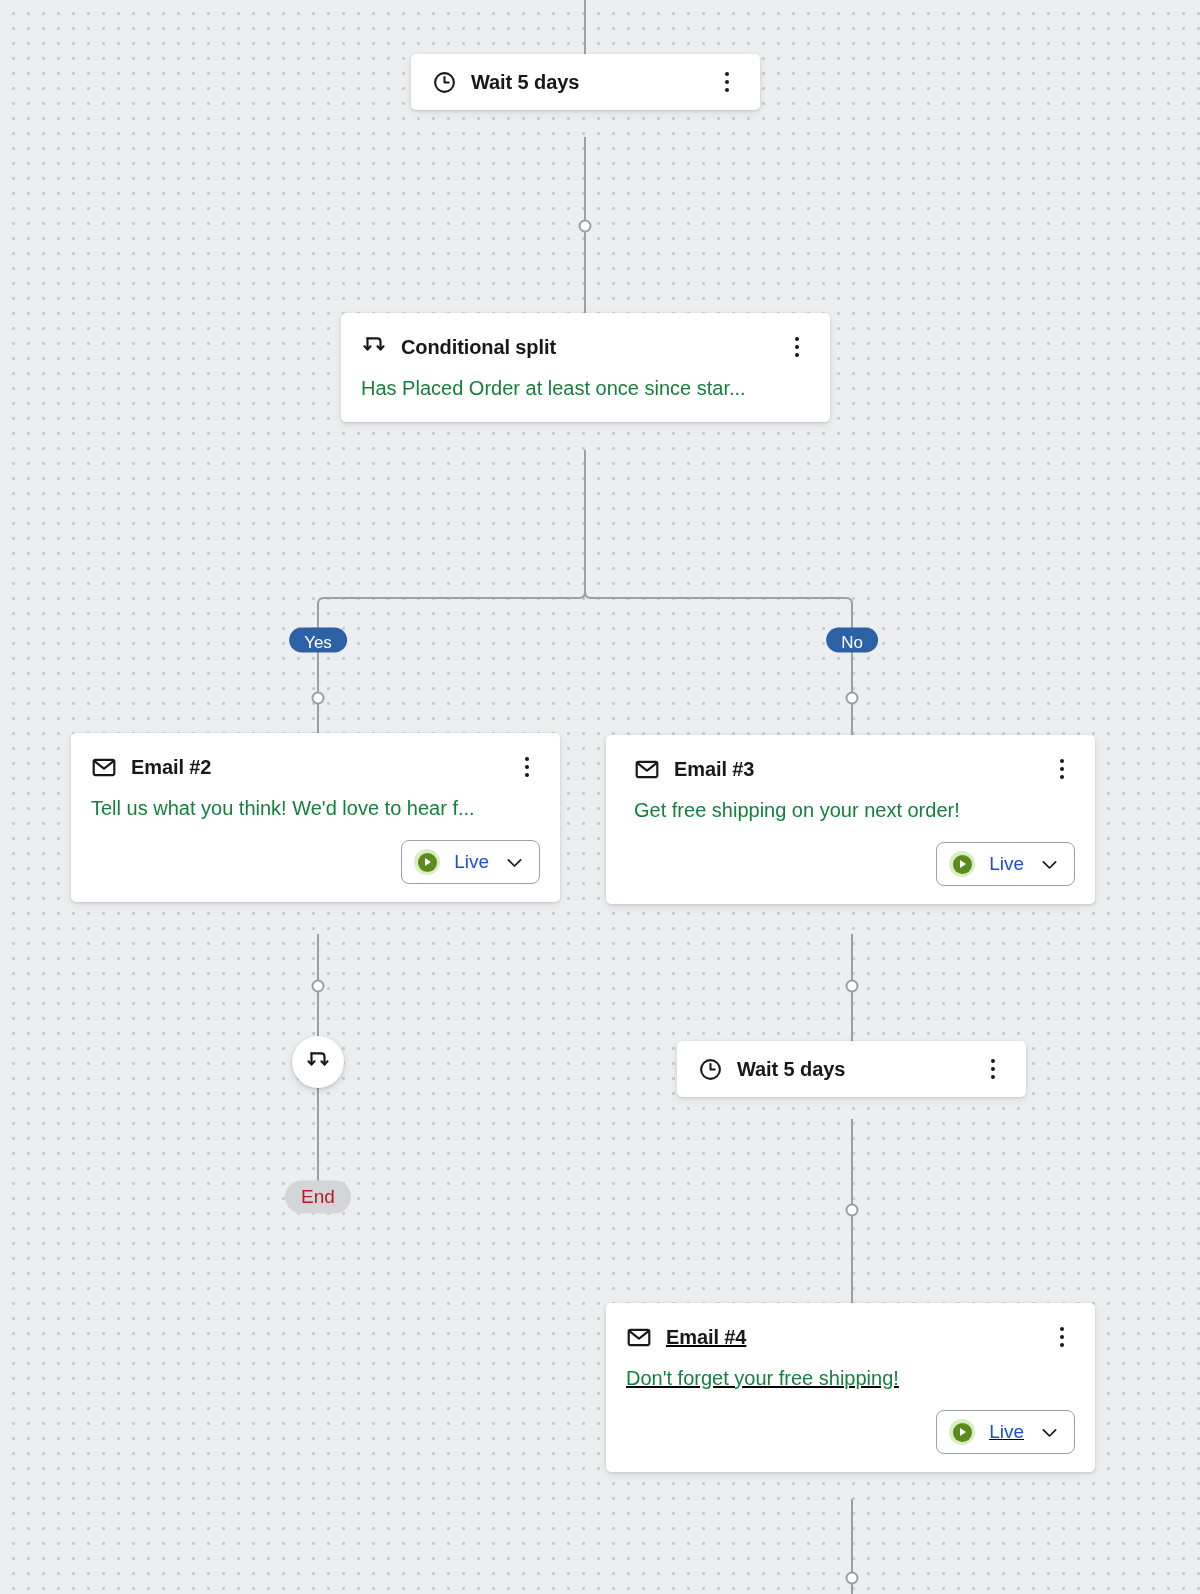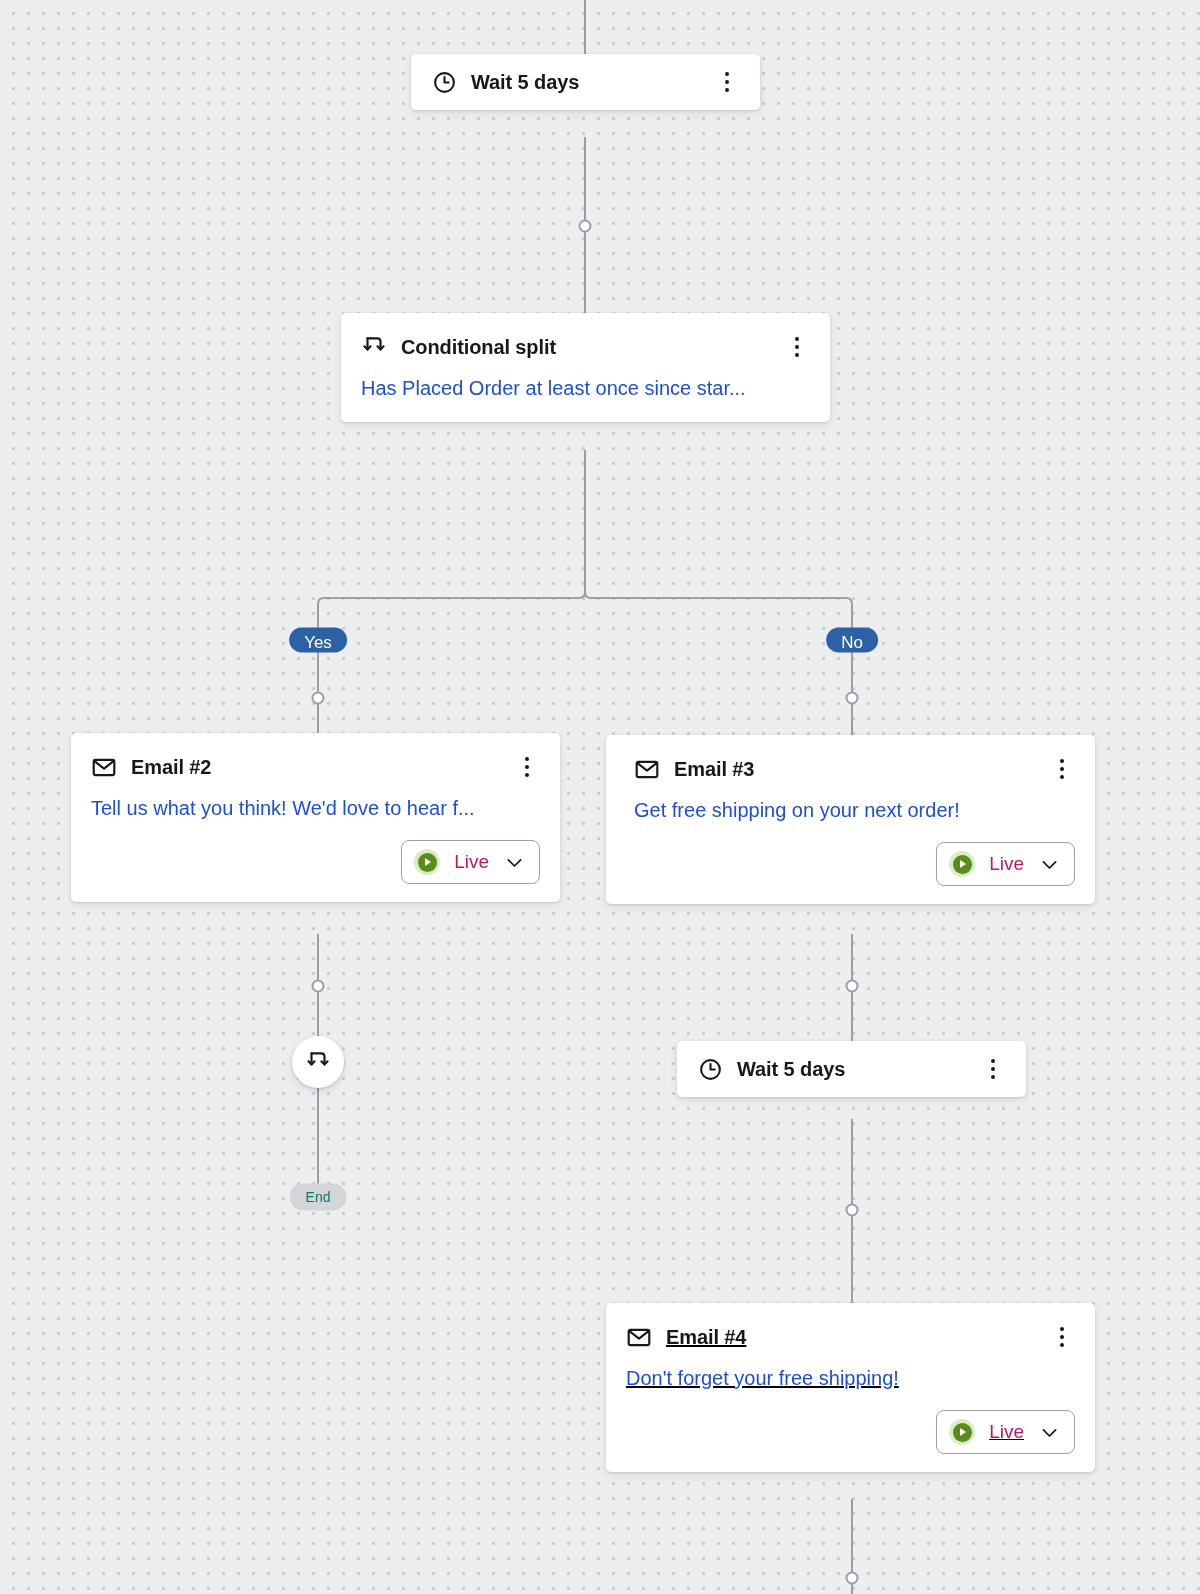--- a/index.html
+++ b/index.html
@@ -101,7 +101,7 @@
   .card-body {
     padding: 0 20px 4px 20px;
     font-size: 20px;
-    color: #1d4ed8;
+    color: #15803d;
     white-space: nowrap;
     overflow: hidden;
     line-height: 1.35;

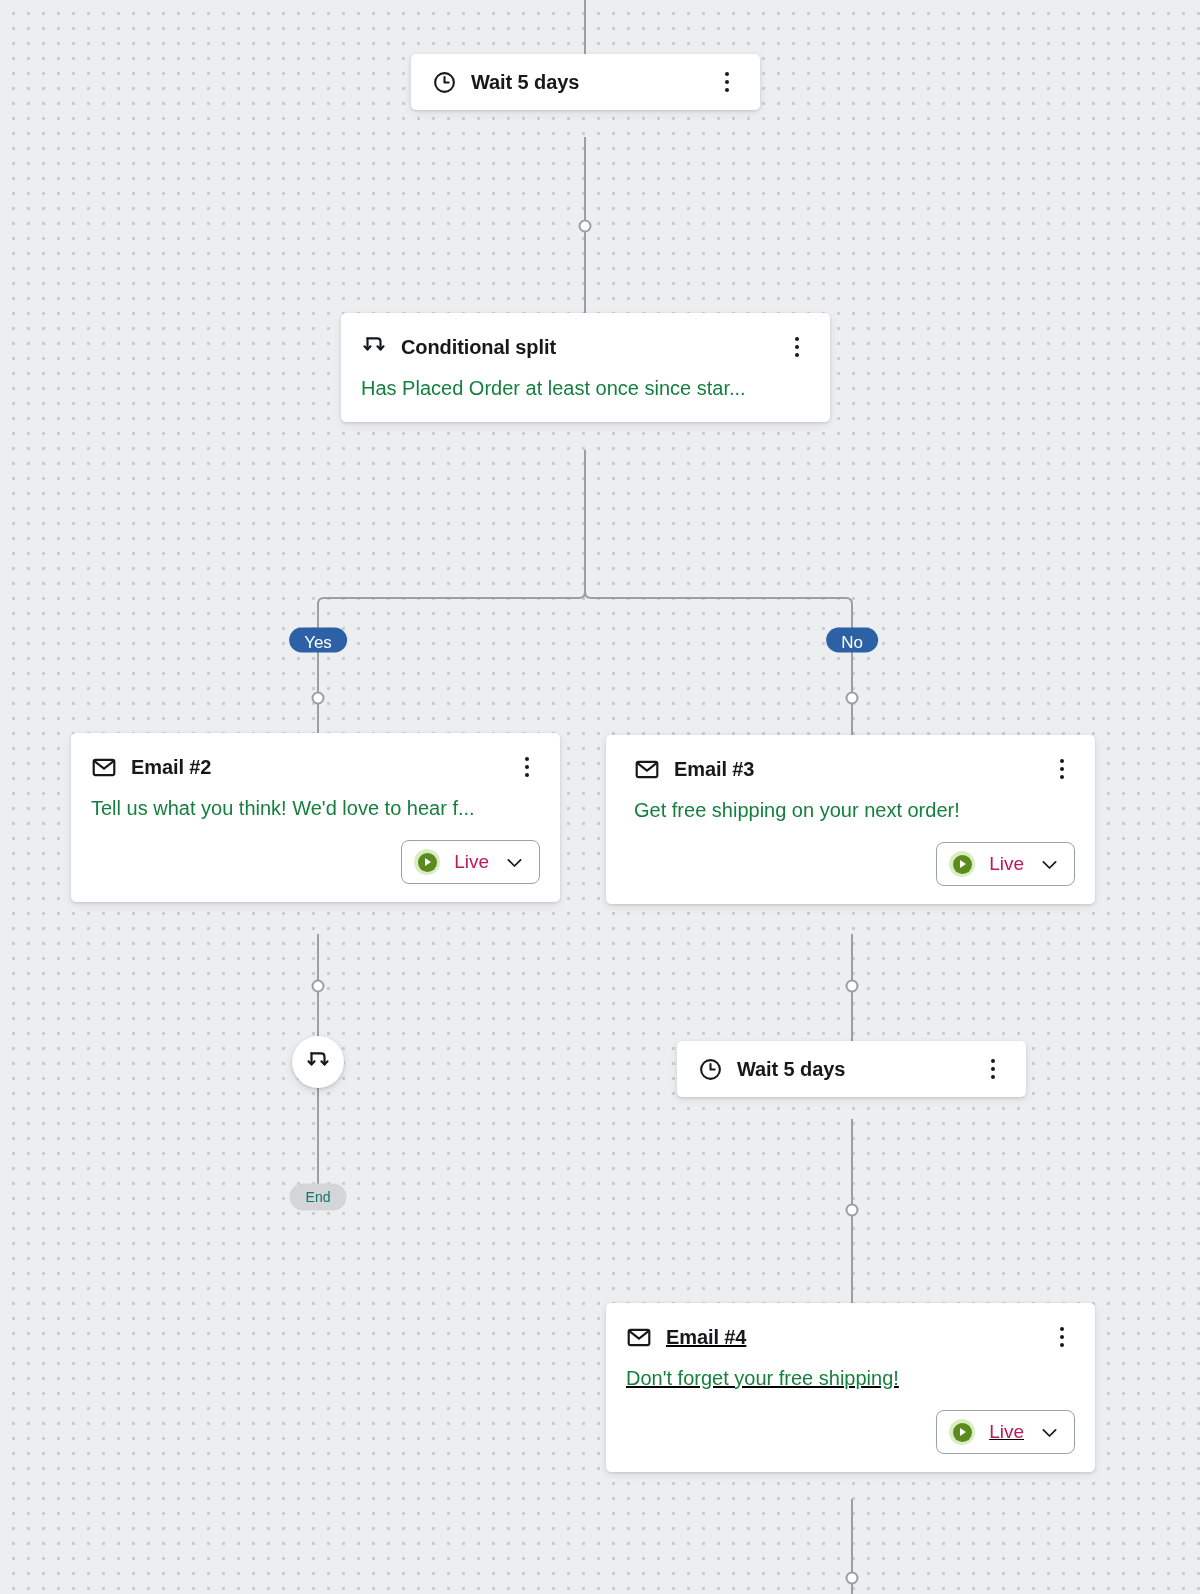--- a/index.html
+++ b/index.html
@@ -152,7 +152,7 @@
   }
   .status-label {
     font-size: 19px;
-    color: #be185d;
+    color: #1d4ed8;
   }
   .chev {
     width: 22px;

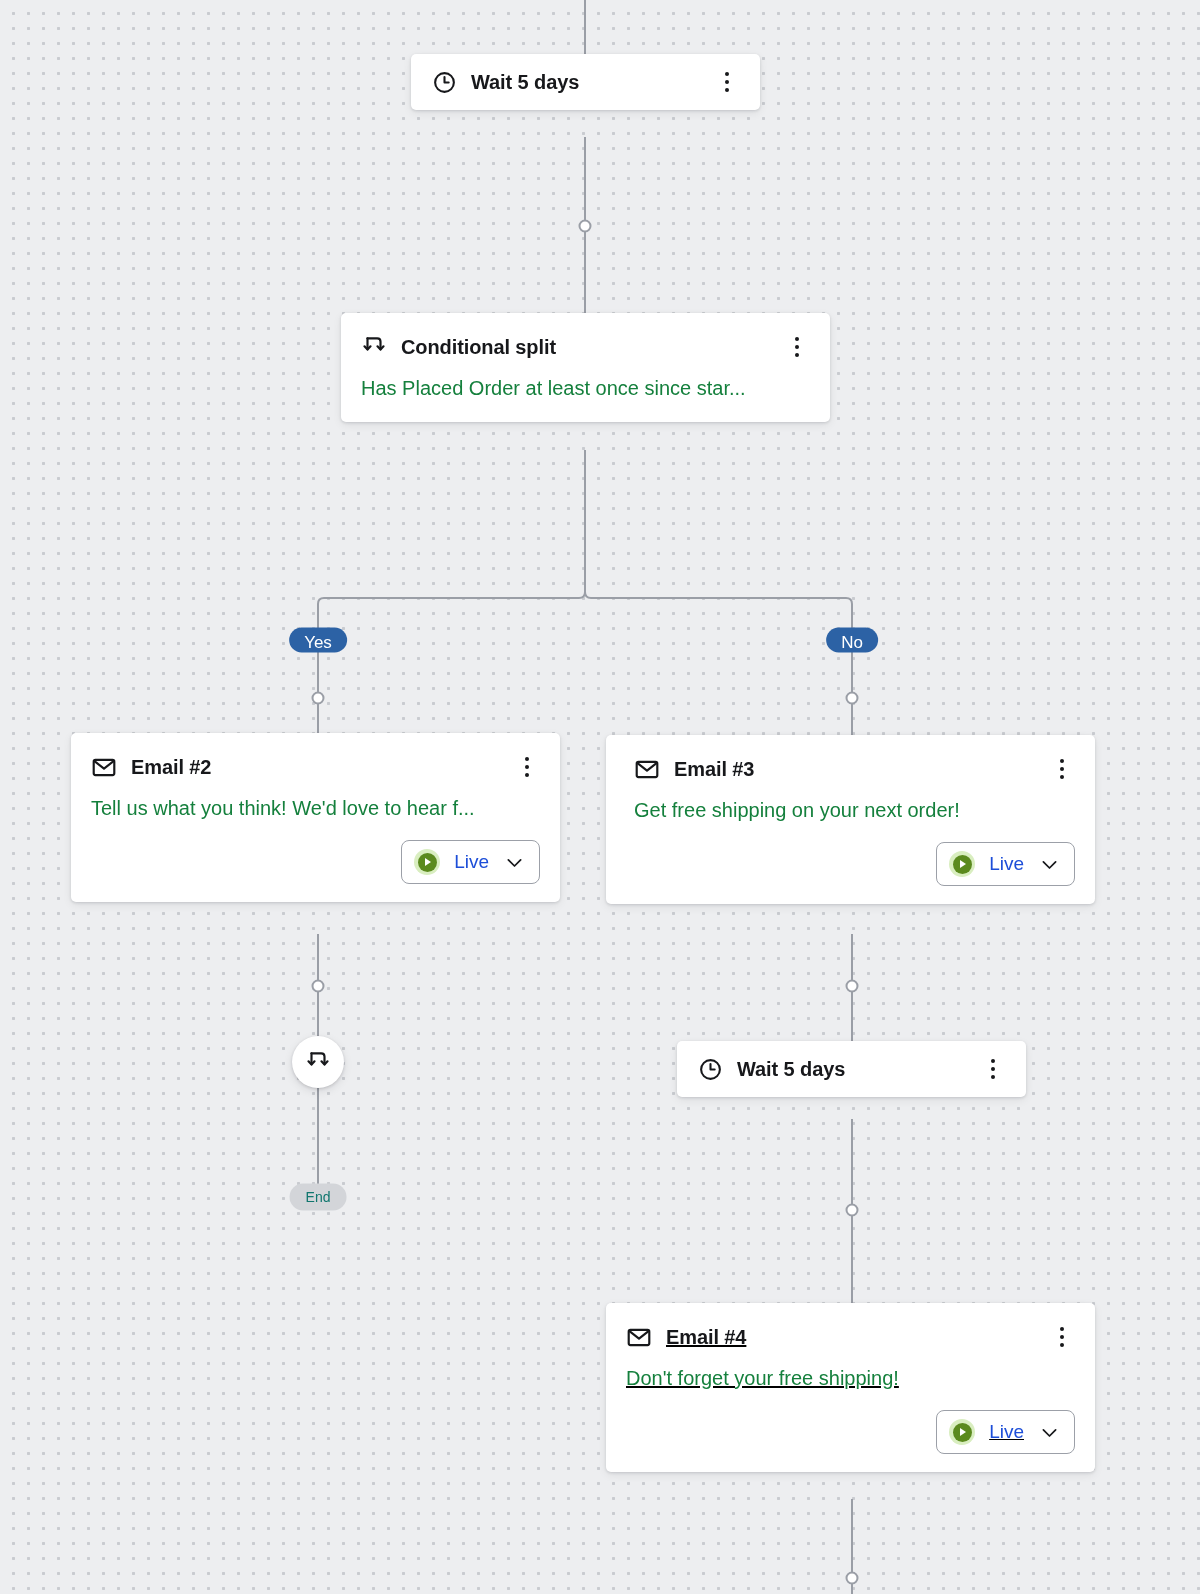--- a/index.html
+++ b/index.html
@@ -182,8 +182,8 @@
     position: absolute;
     transform: translate(-50%, -50%);
     background: #d3d5d9;
-    color: #0f766e;
-    font-size: 14px;
+    color: #b91c1c;
+    font-size: 19px;
     padding: 5px 16px 6px 16px;
     border-radius: 999px;
     z-index: 6;

